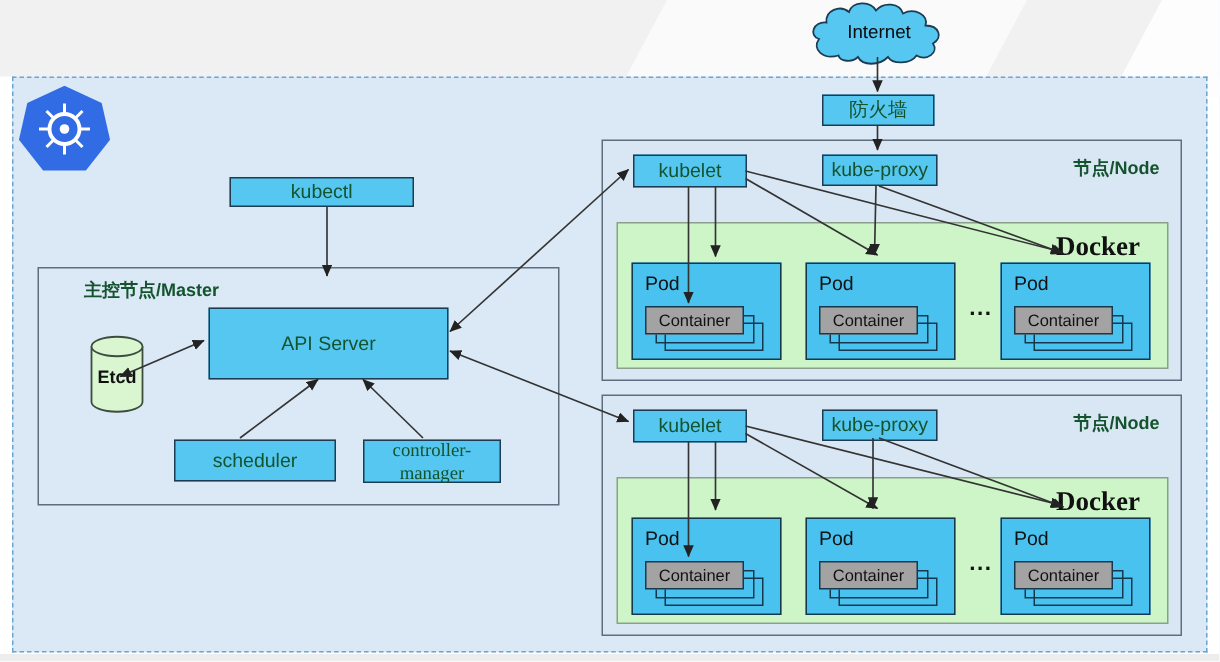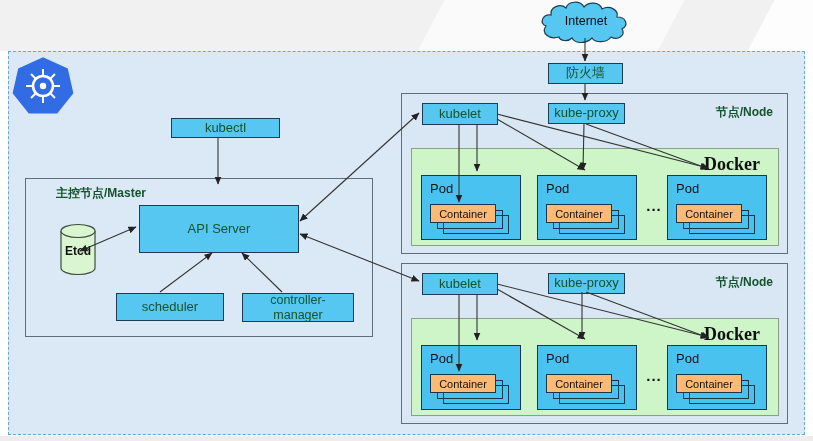--- a/index.html
+++ b/index.html
@@ -104,7 +104,7 @@
 
   <div class="bbox" style="left:548px; top:63px; width:75px; height:21px;">防火墙</div>
 
-  <div class="bbox" style="left:171px; top:118px; width:109px; height:20px;">kubectl</div>
+  <div class="bbox" style="left:153px; top:118px; width:123px; height:20px;">kubectl</div>
 
   <div class="master">
     <div class="sec-title" style="left:30px; top:6px;">主控节点/Master</div>

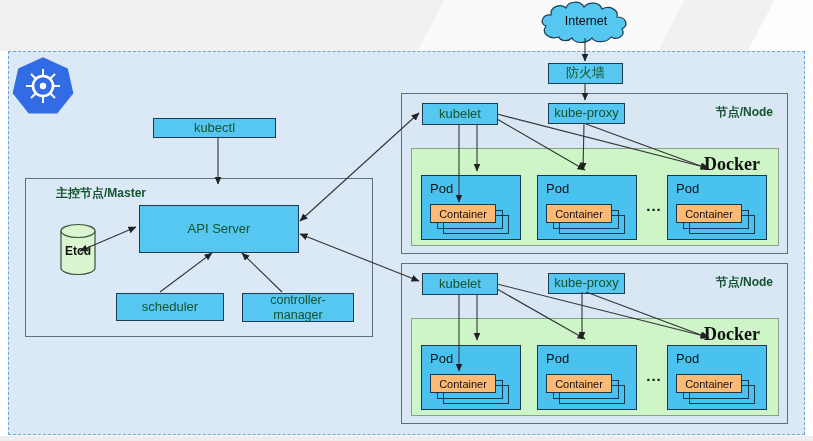--- a/index.html
+++ b/index.html
@@ -47,7 +47,7 @@
   .cbox { position:absolute; width:66px; height:19px; border:1px solid #16384e; }
   .cbox.echo2 { left:13px; top:11px; background:transparent; }
   .cbox.echo1 { left:7px; top:6px; background:transparent; }
-  .cbox.front { left:0; top:0; background:#fdba74; display:flex; align-items:center; justify-content:center; font-size:11px; }
+  .cbox.front { left:0; top:0; background:#a3a3a3; display:flex; align-items:center; justify-content:center; font-size:11px; }
   .ellipsis { position:absolute; left:228px; top:48px; width:28px; text-align:center; font-weight:bold; font-size:15px; letter-spacing:1px; }
 
   .two-line { white-space:pre-line; }

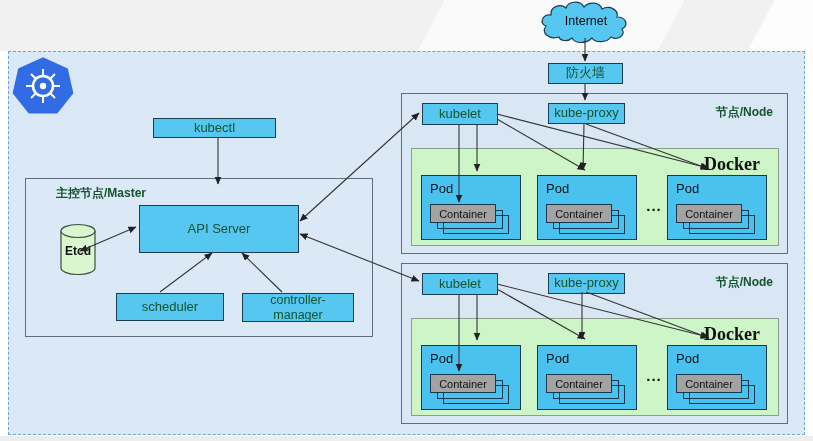--- a/index.html
+++ b/index.html
@@ -118,7 +118,7 @@
       <div class="etcd-label">Etcd</div>
     </div>
     <div class="bbox" style="left:90px; top:114px; width:108px; height:28px;">scheduler</div>
-    <div class="bbox two-line" style="left:216px; top:114px; width:112px; height:29px; font-size:12.5px;">controller-
+    <div class="bbox two-line" style="left:216px; top:114px; width:92px; height:29px; font-size:12.5px;font-family:Liberation Serif, serif;">controller-
 manager</div>
   </div>
 

